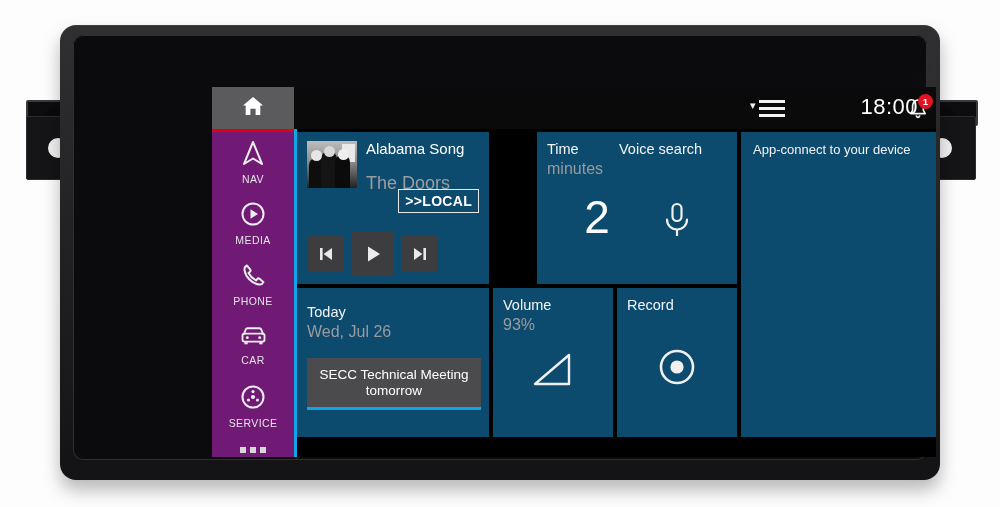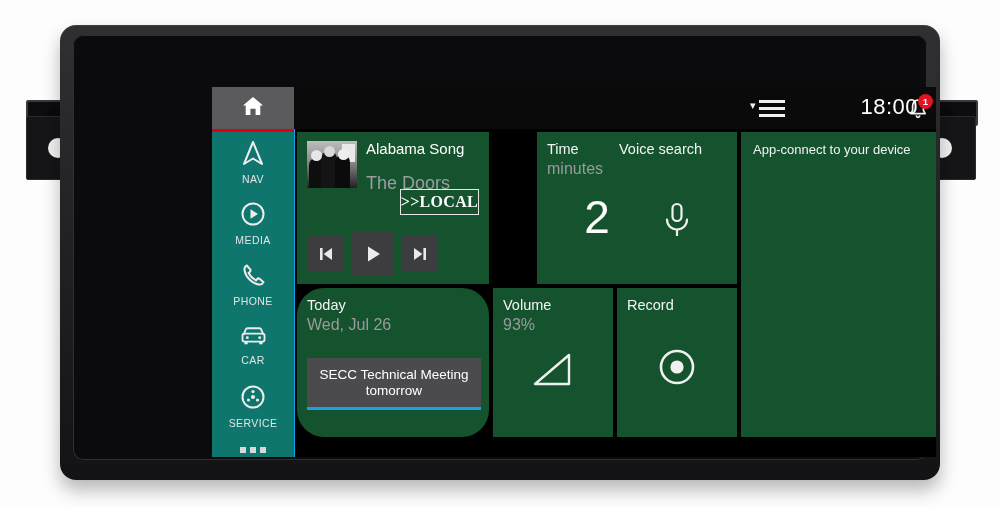--- a/index.html
+++ b/index.html
@@ -102,7 +102,7 @@
   
   .grid{position:absolute;left:85px;top:45px;width:639px;height:325px;}
   .tile{
-    position:absolute;background:#14532d;color:#fff;box-sizing:border-box;
+    position:absolute;background:#0c4a6e;color:#fff;box-sizing:border-box;
   }
   .tile .t-title{font-size:14.5px;color:#f4f4f5;}
   .tile .t-sub{font-size:16px;color:#9a9a9d;margin-top:3px;}

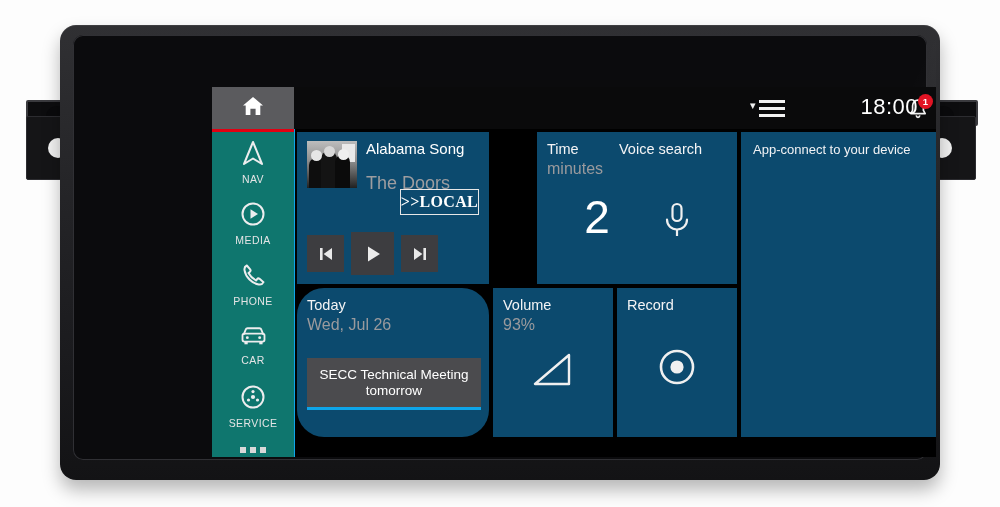--- a/index.html
+++ b/index.html
@@ -64,7 +64,7 @@
   
   .sidebar{
     position:absolute;left:0;top:0;width:82px;height:370px;
-    background:#0f766e;border-right:1px solid #0ea5e9;
+    background:#701a75;border-right:3px solid #0ea5e9;
   }
   .side-home{
     position:relative;height:42px;background:#5b5b5e;

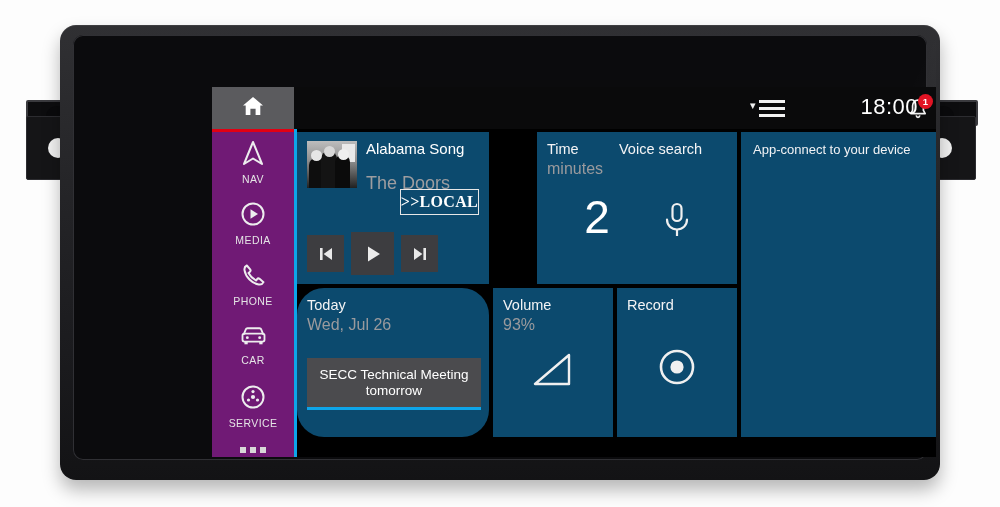--- a/index.html
+++ b/index.html
@@ -126,7 +126,7 @@
   .media-artist{font-size:18px;color:#9d9da0;margin-top:15px;}
   .local-badge{
     position:absolute;right:10px;top:57px;border:1.5px solid #e7e7e7;
-    font-size:16px;font-weight:bold;color:#fff;padding:3px 0;letter-spacing:.3px;font-family:Liberation Serif, serif;
+    font-size:14px;font-weight:bold;color:#fff;padding:3px 6px;letter-spacing:.3px;
   }
   .transport{position:absolute;left:10px;top:100px;display:flex;align-items:center;gap:7px;}
   .tbtn{

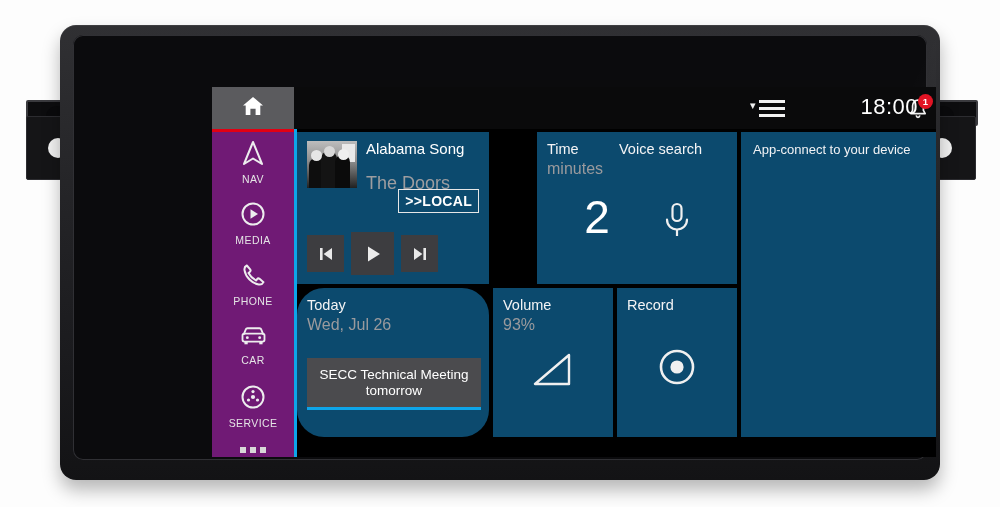--- a/index.html
+++ b/index.html
@@ -139,7 +139,7 @@
   #tile-time{left:196px;top:0;width:120px;height:152px;padding:9px 10px;margin-left:44px;}
   #tile-voice{left:320px;top:0;width:120px;height:152px;padding:9px 2px;}
   #tile-app{left:444px;top:0;width:195px;height:305px;padding:9px 12px;}
-  #tile-today{left:0;top:156px;width:192px;height:149px;padding:9px 10px;border-radius:27px;}
+  #tile-today{left:0;top:156px;width:192px;height:149px;padding:16px 10px;}
   #tile-volume{left:196px;top:156px;width:120px;height:149px;padding:9px 10px;}
   #tile-record{left:320px;top:156px;width:120px;height:149px;padding:9px 10px;}
 

